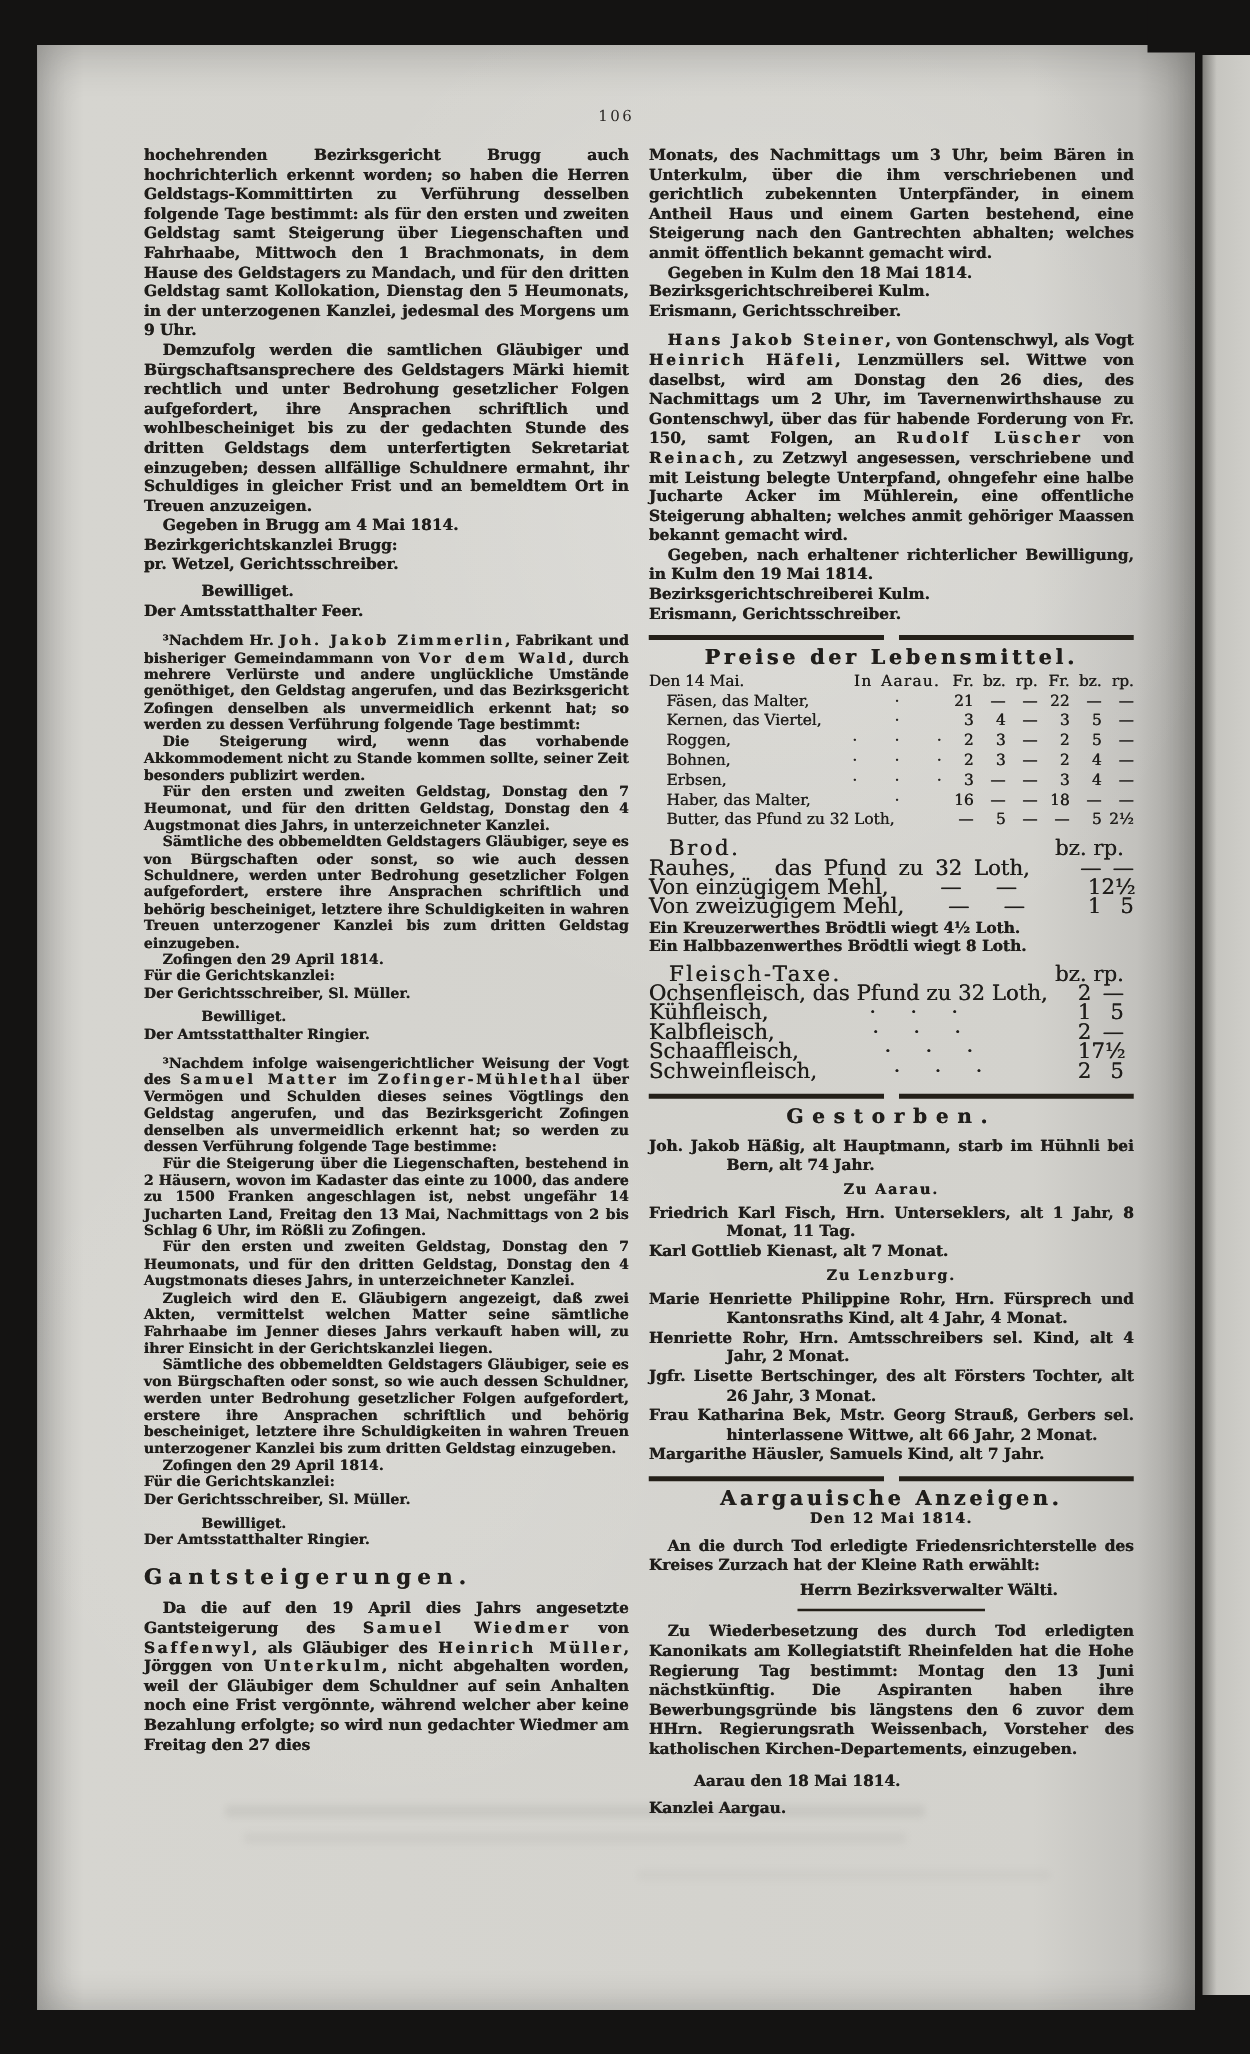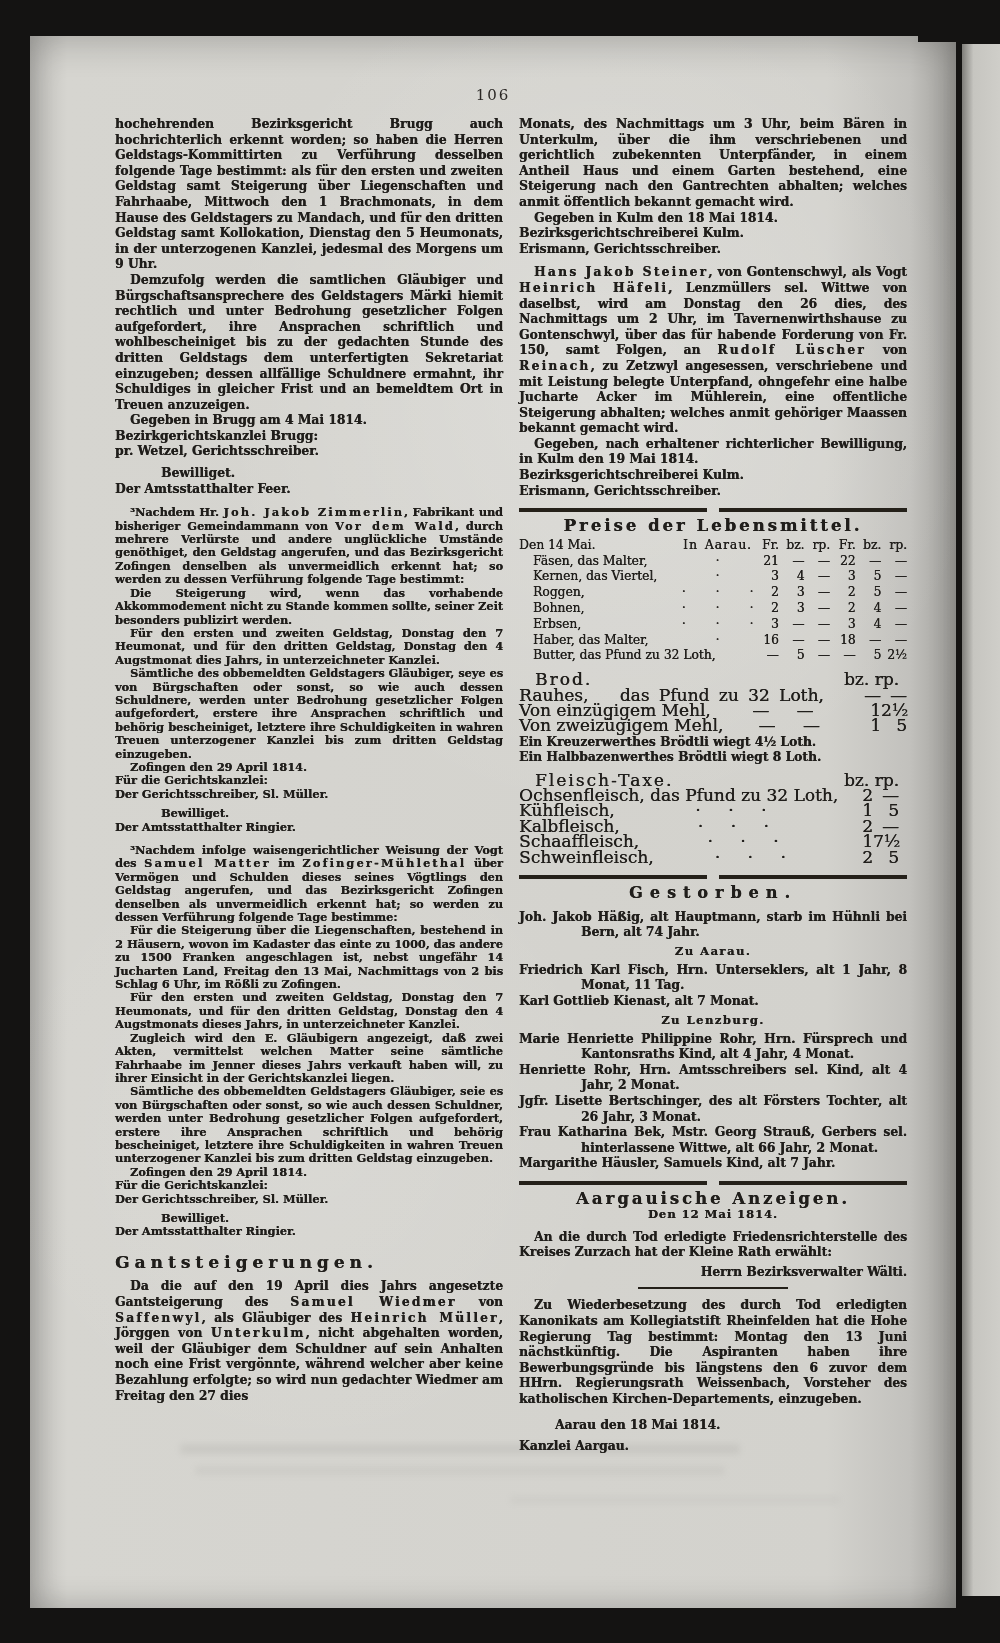--- a/index.html
+++ b/index.html
@@ -18,7 +18,7 @@
          background:linear-gradient(90deg,#7e7d79 0,#c6c5c0 30%,#cfcec9 100%);}
   .corner-notch{position:absolute;left:918px;top:0;width:82px;height:42px;background:#141312;}
   .pageno{position:absolute;left:0;right:0;top:50px;text-align:center;
-          font-size:15px;letter-spacing:2px;color:#2a2724;}
+          font-size:12px;letter-spacing:2px;color:#2a2724;}
   .col{position:absolute;top:80px;width:388px;}
   .col-l{left:85px;}
   .col-r{left:489px;}

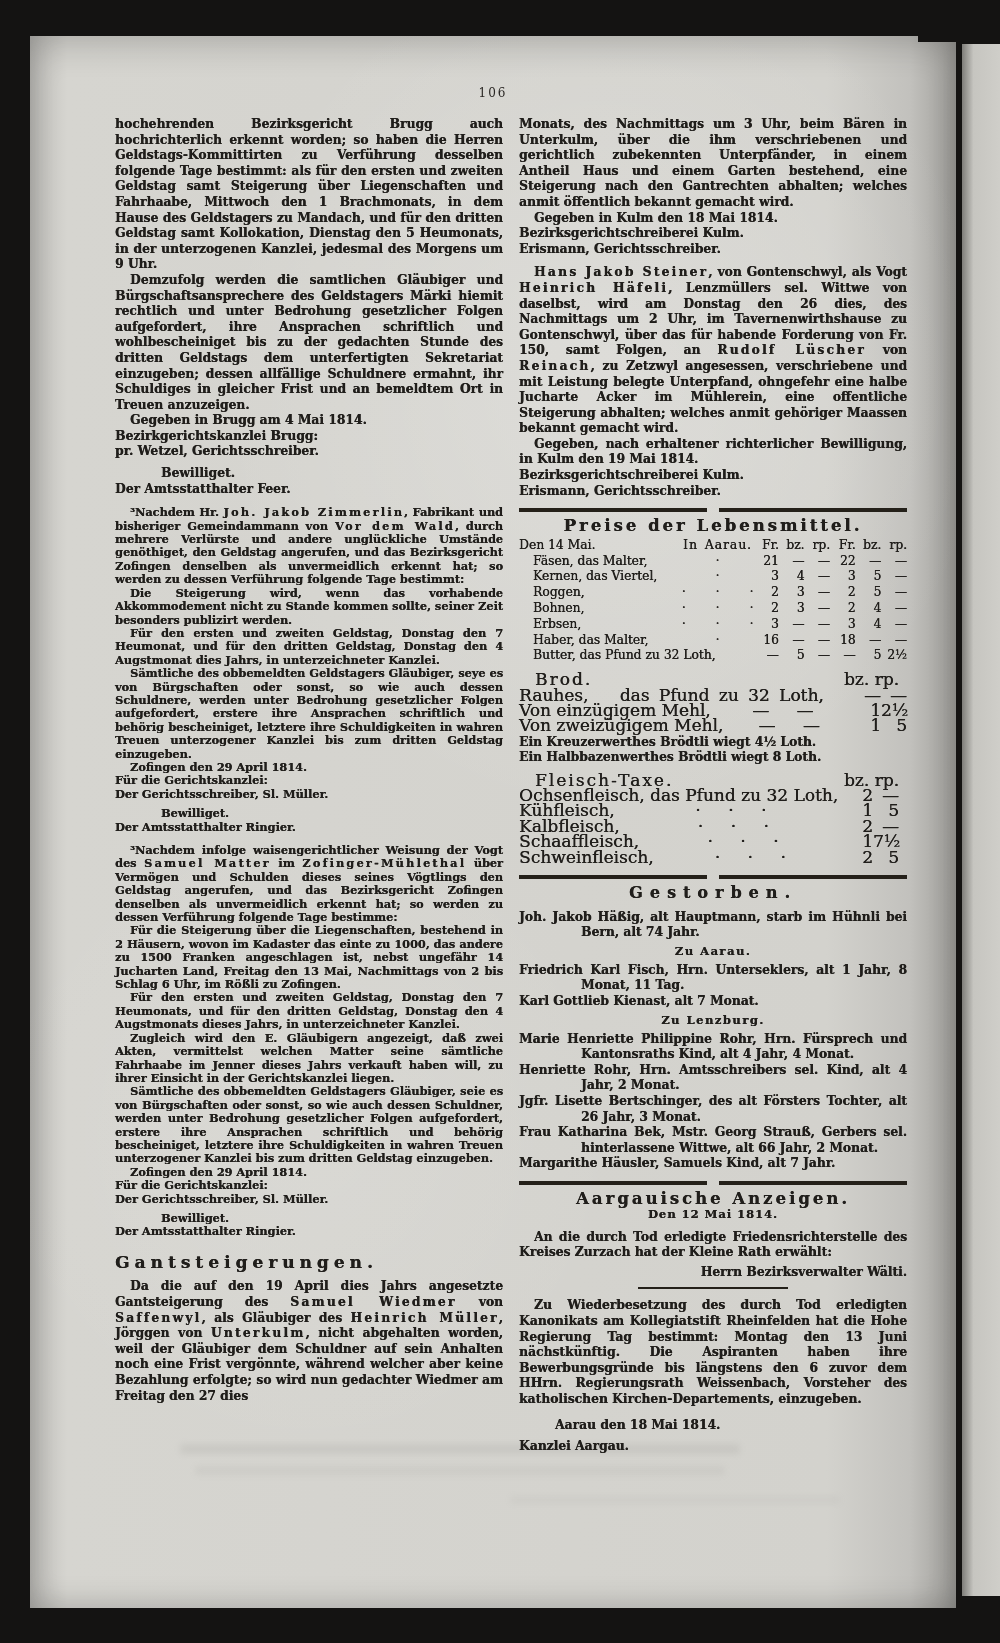--- a/index.html
+++ b/index.html
@@ -29,7 +29,7 @@
   .r{text-align:left;}
   .c{text-align:center;}
   .pl46{padding-left:46px;text-align:left;}
-  .pl60{padding-left:60px;text-align:right;}
+  .pl60{padding-left:60px;text-align:center;}
   .pl36{padding-left:36px;text-align:left;}
   .pr30{padding-right:30px;}
   .mt4{margin-top:4px;}.mt6{margin-top:6px;}.mt8{margin-top:8px;}

